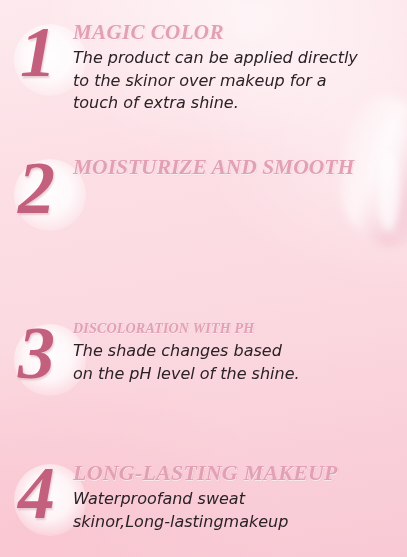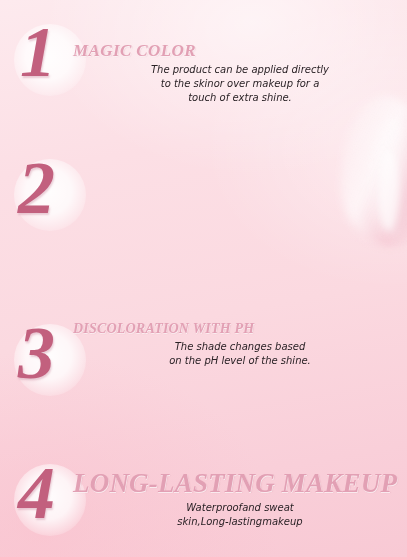--- a/index.html
+++ b/index.html
@@ -136,7 +136,7 @@
   #feature-3 { top: 322px; }
   #feature-4 { top: 462px; }
 
-  #feature-1 .heading { font-size: 17px; margin-top: 20px; }
+  #feature-1 .heading { font-size: 21px; }
   #feature-2 .heading { font-size: 21.5px; letter-spacing: 0px; }
   #feature-3 .heading { font-size: 14px; letter-spacing: 0.2px; }
   #feature-4 .heading { font-size: 27px; letter-spacing: 0.2px; margin-top: 8px; }

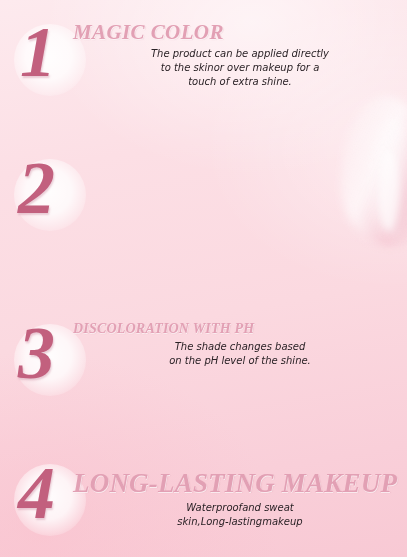--- a/index.html
+++ b/index.html
@@ -122,12 +122,11 @@
   .desc {
     font-family: "DejaVu Sans", sans-serif;
     font-style: italic;
-    font-size: 10px;
+    font-size: 16px;
     line-height: 1.42;
     color: #2a2226;
     margin: 0;
     white-space: pre-line;
-    text-align: center;
   }
 
   

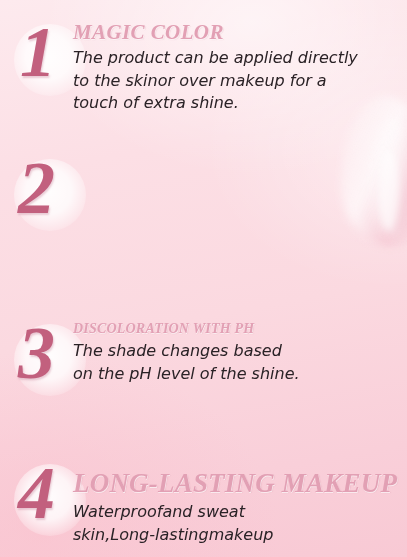--- a/index.html
+++ b/index.html
@@ -172,6 +172,7 @@
       <div class="num">2</div>
     </div>
     <div class="body-col">
+      <h2 class="heading">MOISTURIZE AND SMOOTH</h2>
     </div>
   </div>
 

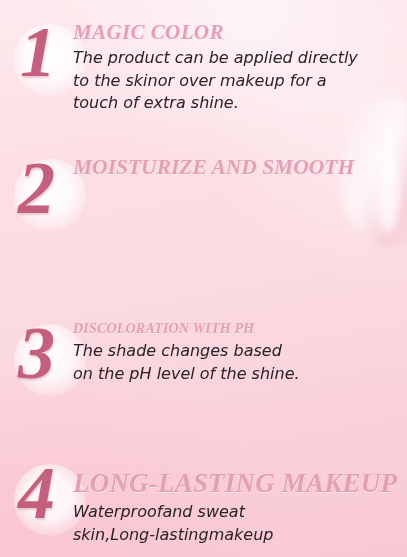--- a/index.html
+++ b/index.html
@@ -138,7 +138,7 @@
   #feature-1 .heading { font-size: 21px; }
   #feature-2 .heading { font-size: 21.5px; letter-spacing: 0px; }
   #feature-3 .heading { font-size: 14px; letter-spacing: 0.2px; }
-  #feature-4 .heading { font-size: 27px; letter-spacing: 0.2px; margin-top: 8px; }
+  #feature-4 .heading { font-size: 22px; letter-spacing: 0.2px; }
 
   #feature-2 .num,
   #feature-3 .num,

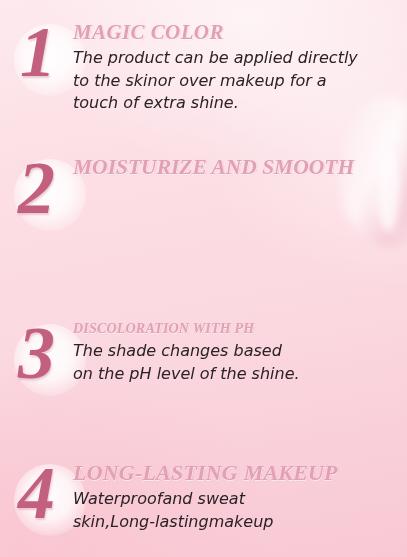--- a/index.html
+++ b/index.html
@@ -196,7 +196,7 @@
     <div class="body-col">
       <h2 class="heading">LONG-LASTING MAKEUP</h2>
       <p class="desc">Waterproofand sweat
-skin,Long-lastingmakeup</p>
+skinor,Long-lastingmakeup</p>
     </div>
   </div>
 

